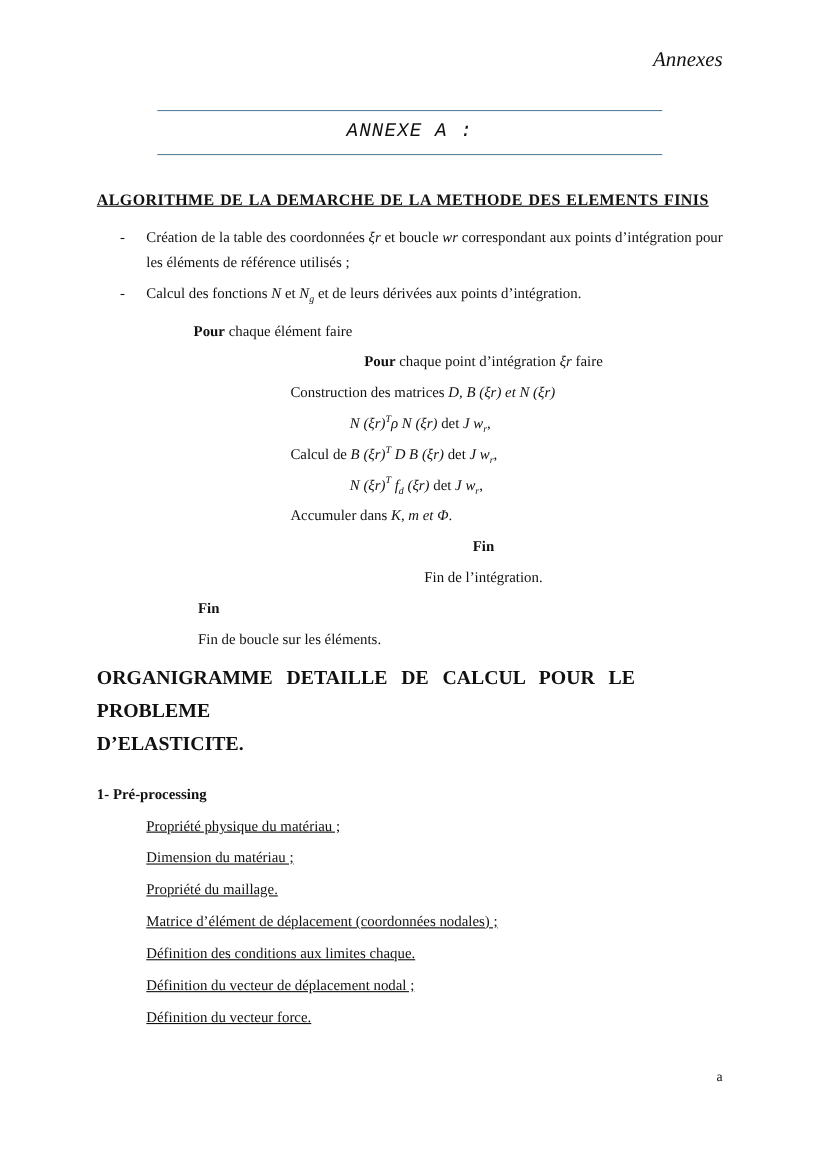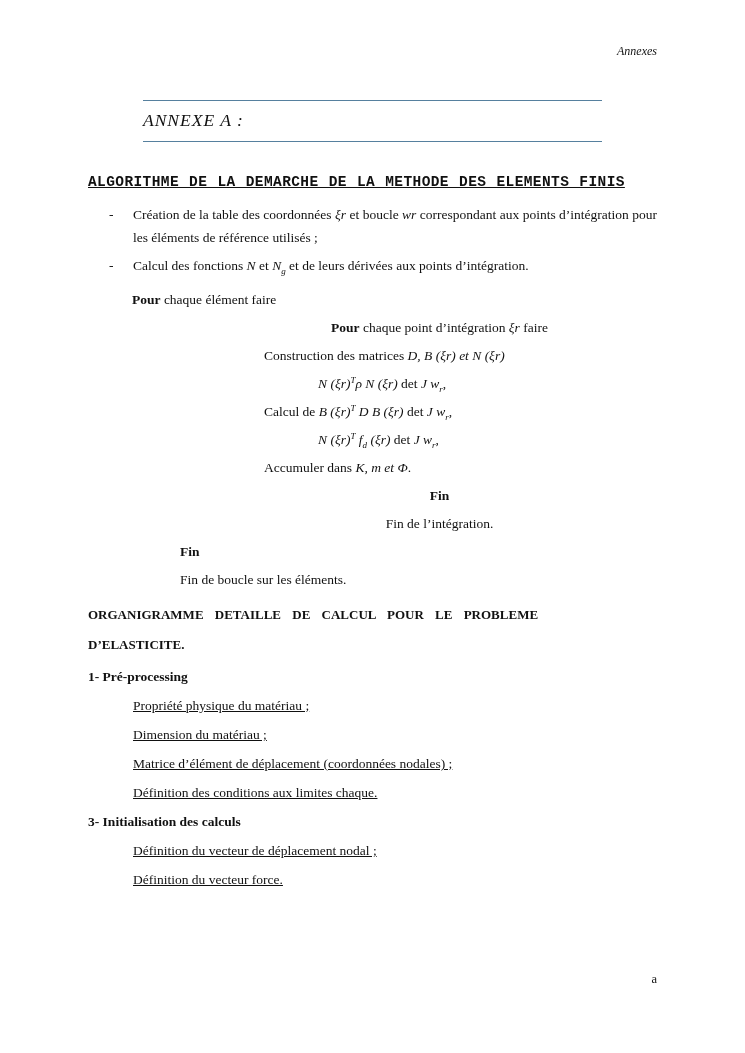--- a/index.html
+++ b/index.html
@@ -19,7 +19,7 @@
     top: 44px;
     right: 88px;
     font-style: italic;
-    font-size: 12px;
+    font-size: 19px;
   }
   
   .title-block {

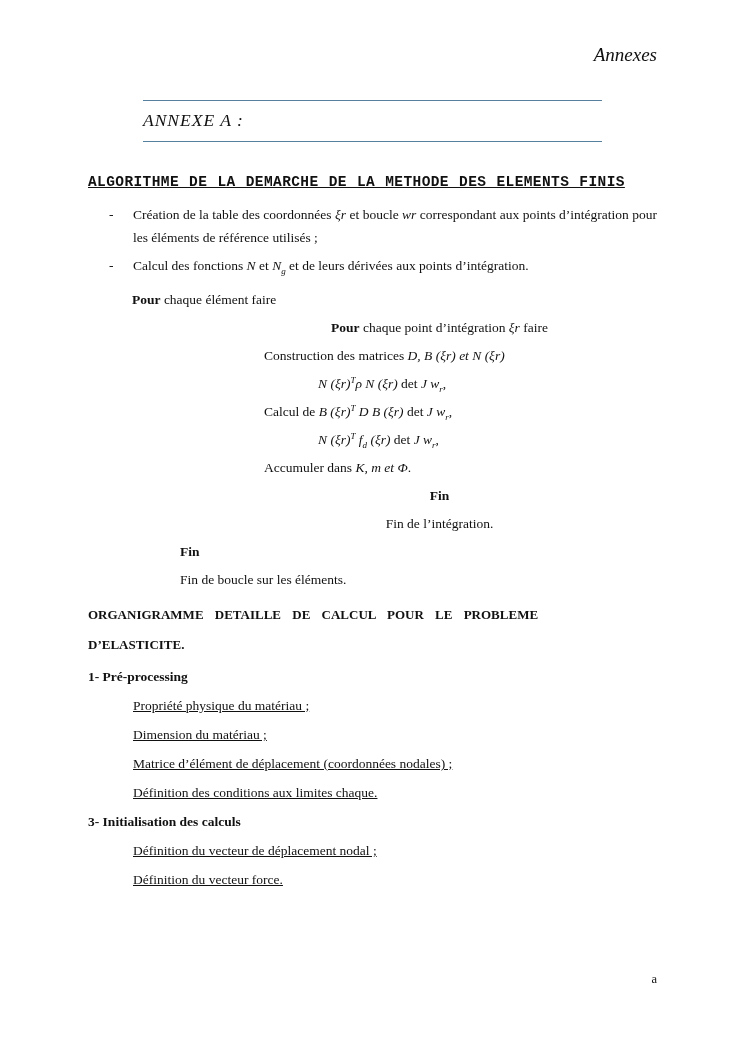--- a/index.html
+++ b/index.html
@@ -33,10 +33,12 @@
     border-top: 1.5px solid var(--rule-color, #56809e);
   }
   .annex-title {
+    text-align: center;
     font-style: italic;
     font-size: 17.5px;
     letter-spacing: 1px;
     padding: 9px 0 10px 0;
+    font-family: Liberation Mono, monospace;
   }
   
   .content {

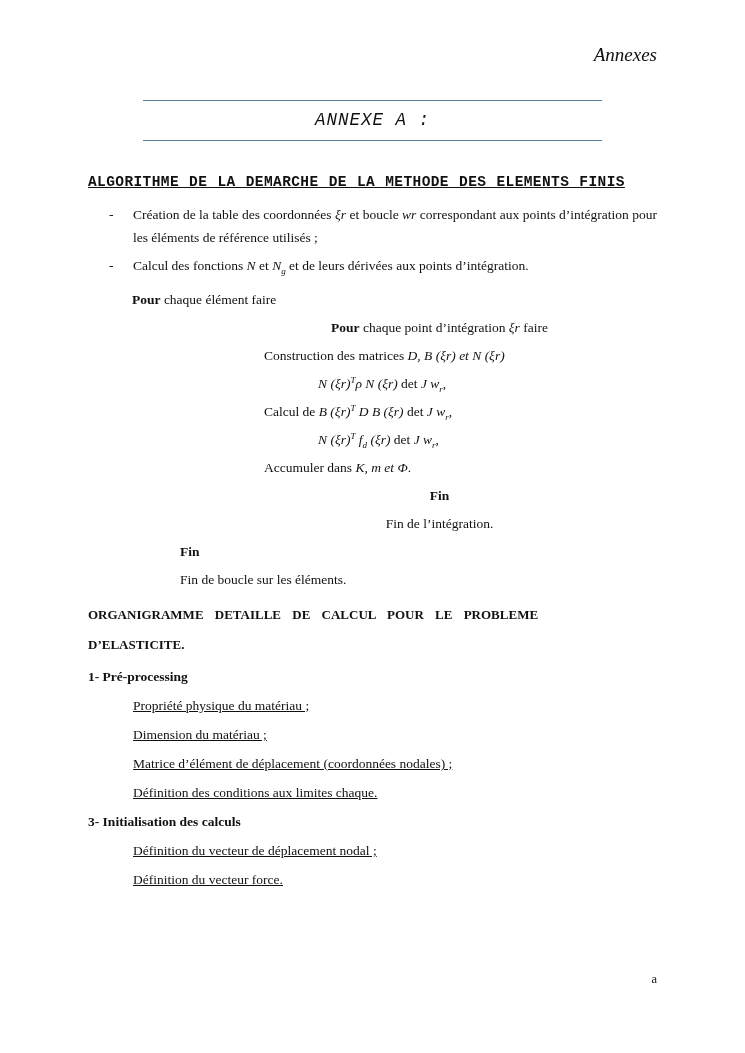--- a/index.html
+++ b/index.html
@@ -55,7 +55,6 @@
     text-decoration: underline;
     white-space: nowrap;
     margin-bottom: 13px;
-    font-family: Liberation Mono, monospace;
   }
   .bullet {
     position: relative;

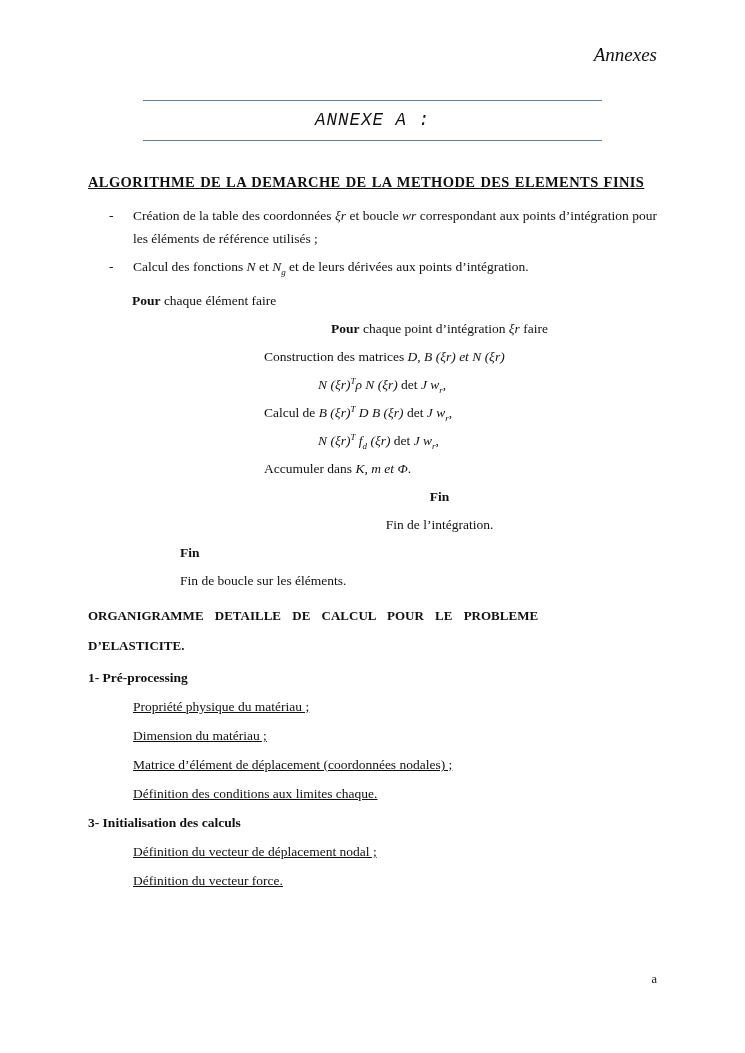--- a/index.html
+++ b/index.html
@@ -70,7 +70,7 @@
   }
   .algo { margin-top: 9px; }
   .al { line-height: 28px; white-space: nowrap; }
-  .i1 { margin-left: 44px; }
+  .i1 { margin-left: 88px; }
   .i2 { margin-left: 134px; text-align: center; }
   .i3 { margin-left: 176px; }
   .i4 { margin-left: 230px; }

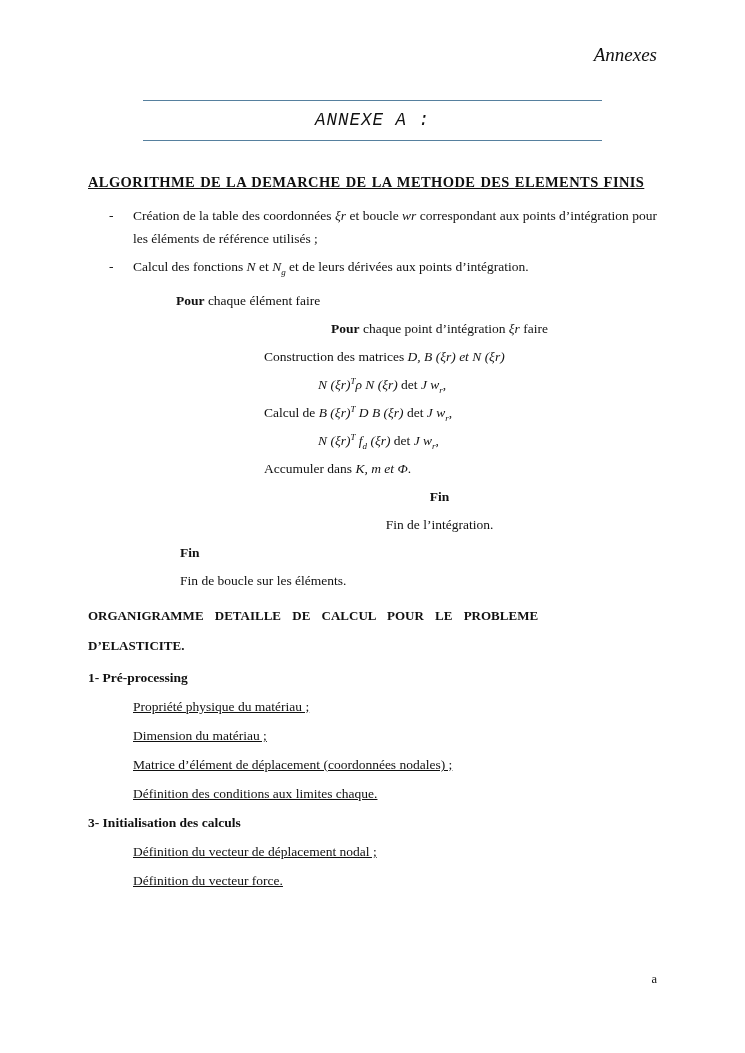--- a/index.html
+++ b/index.html
@@ -90,7 +90,7 @@
   }
   .h2 {
     font-weight: bold;
-    font-size: 13px;
+    font-size: 18px;
     line-height: 30px;
     margin-top: 6px;
   }

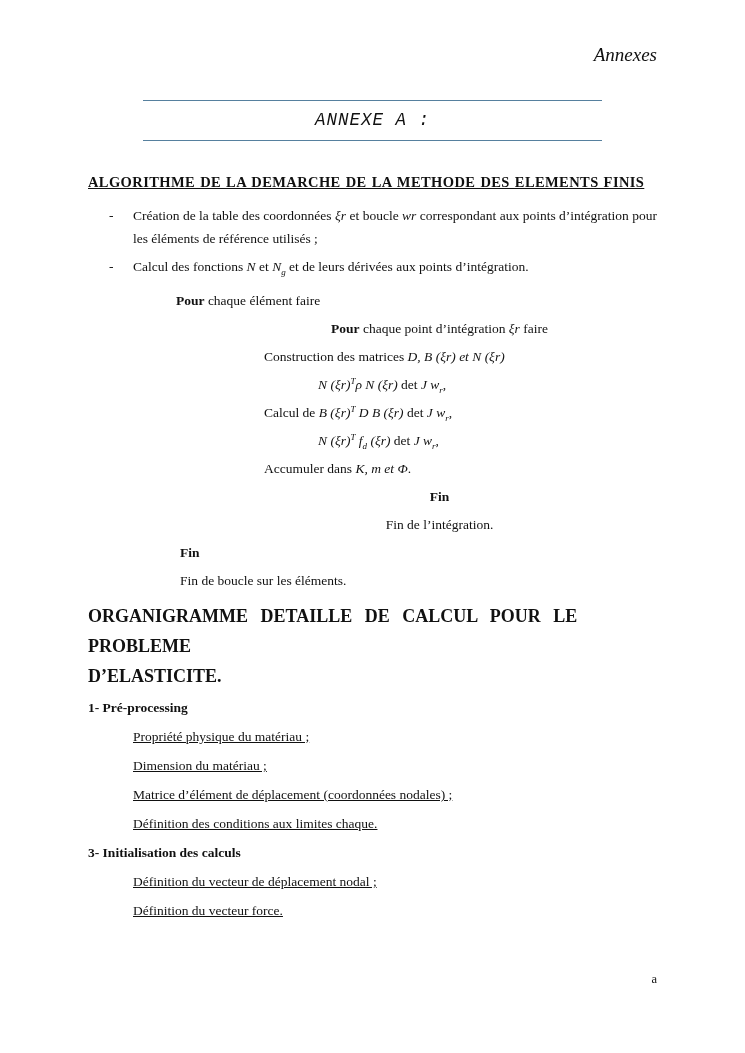--- a/index.html
+++ b/index.html
@@ -96,7 +96,7 @@
   }
   .h2 .sp { word-spacing: 8px; display: block; }
   .h2 .l2 { display: block; }
-  .sections { margin-top: 2px; }
+  .sections { margin-top: 16px; }
   .sec-title {
     font-weight: bold;
     line-height: 29px;

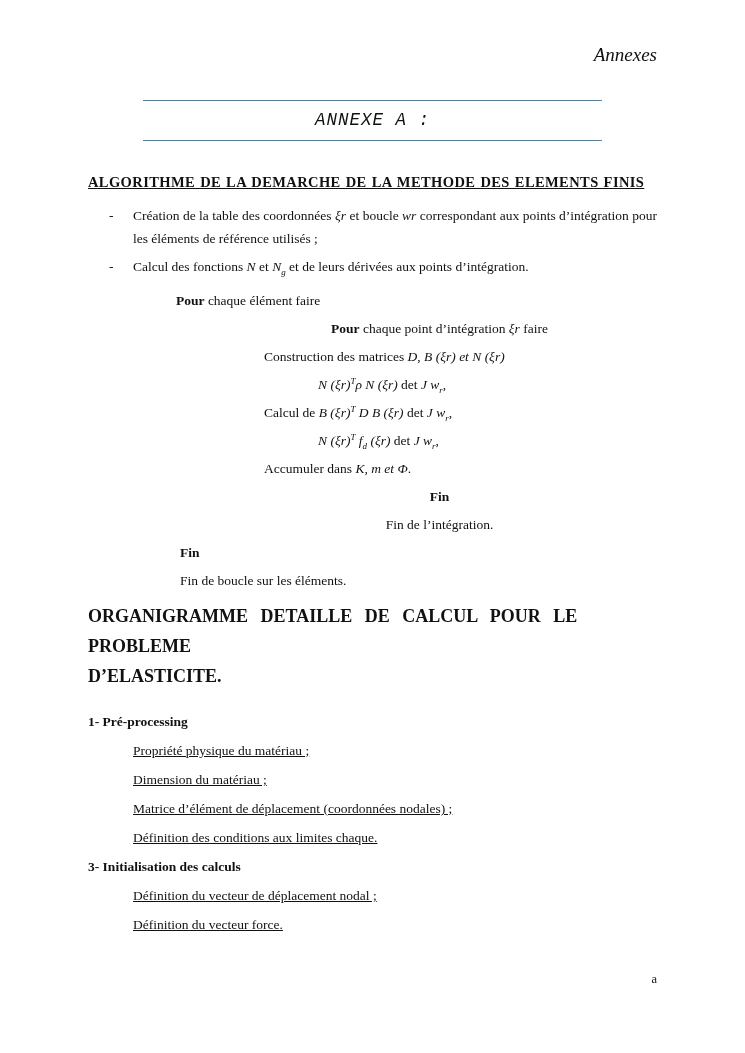--- a/index.html
+++ b/index.html
@@ -199,6 +199,7 @@
       <div class="sec-title">1- Pré-processing</div>
       <div class="sec-item">Propriété physique du matériau ;</div>
       <div class="sec-item">Dimension du matériau ;</div>
+      <div class="sec-item">Propriété du maillage.</div>
 
       <div class="sec-item">Matrice d’élément de déplacement (coordonnées nodales) ;</div>
       <div class="sec-item">Définition des conditions aux limites chaque.</div>

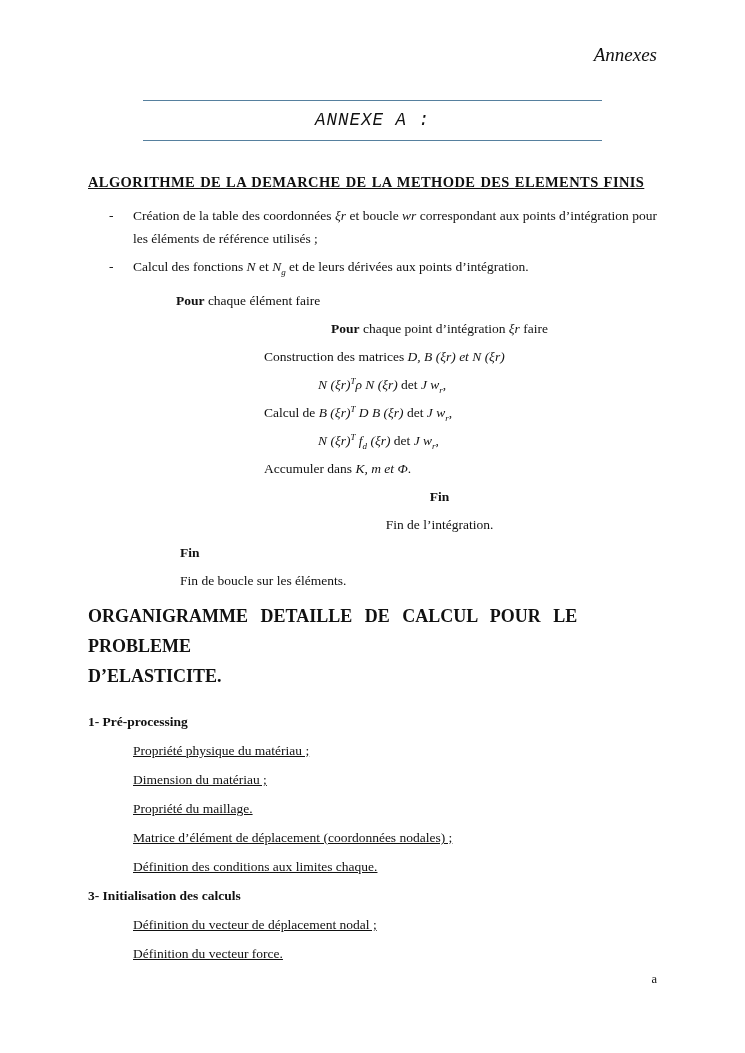--- a/index.html
+++ b/index.html
@@ -204,7 +204,6 @@
       <div class="sec-item">Matrice d’élément de déplacement (coordonnées nodales) ;</div>
       <div class="sec-item">Définition des conditions aux limites chaque.</div>
 
-      <div class="sec-title">3- Initialisation des calculs</div>
       <div class="sec-item">Définition du vecteur de déplacement nodal ;</div>
       <div class="sec-item">Définition du vecteur force.</div>
 

